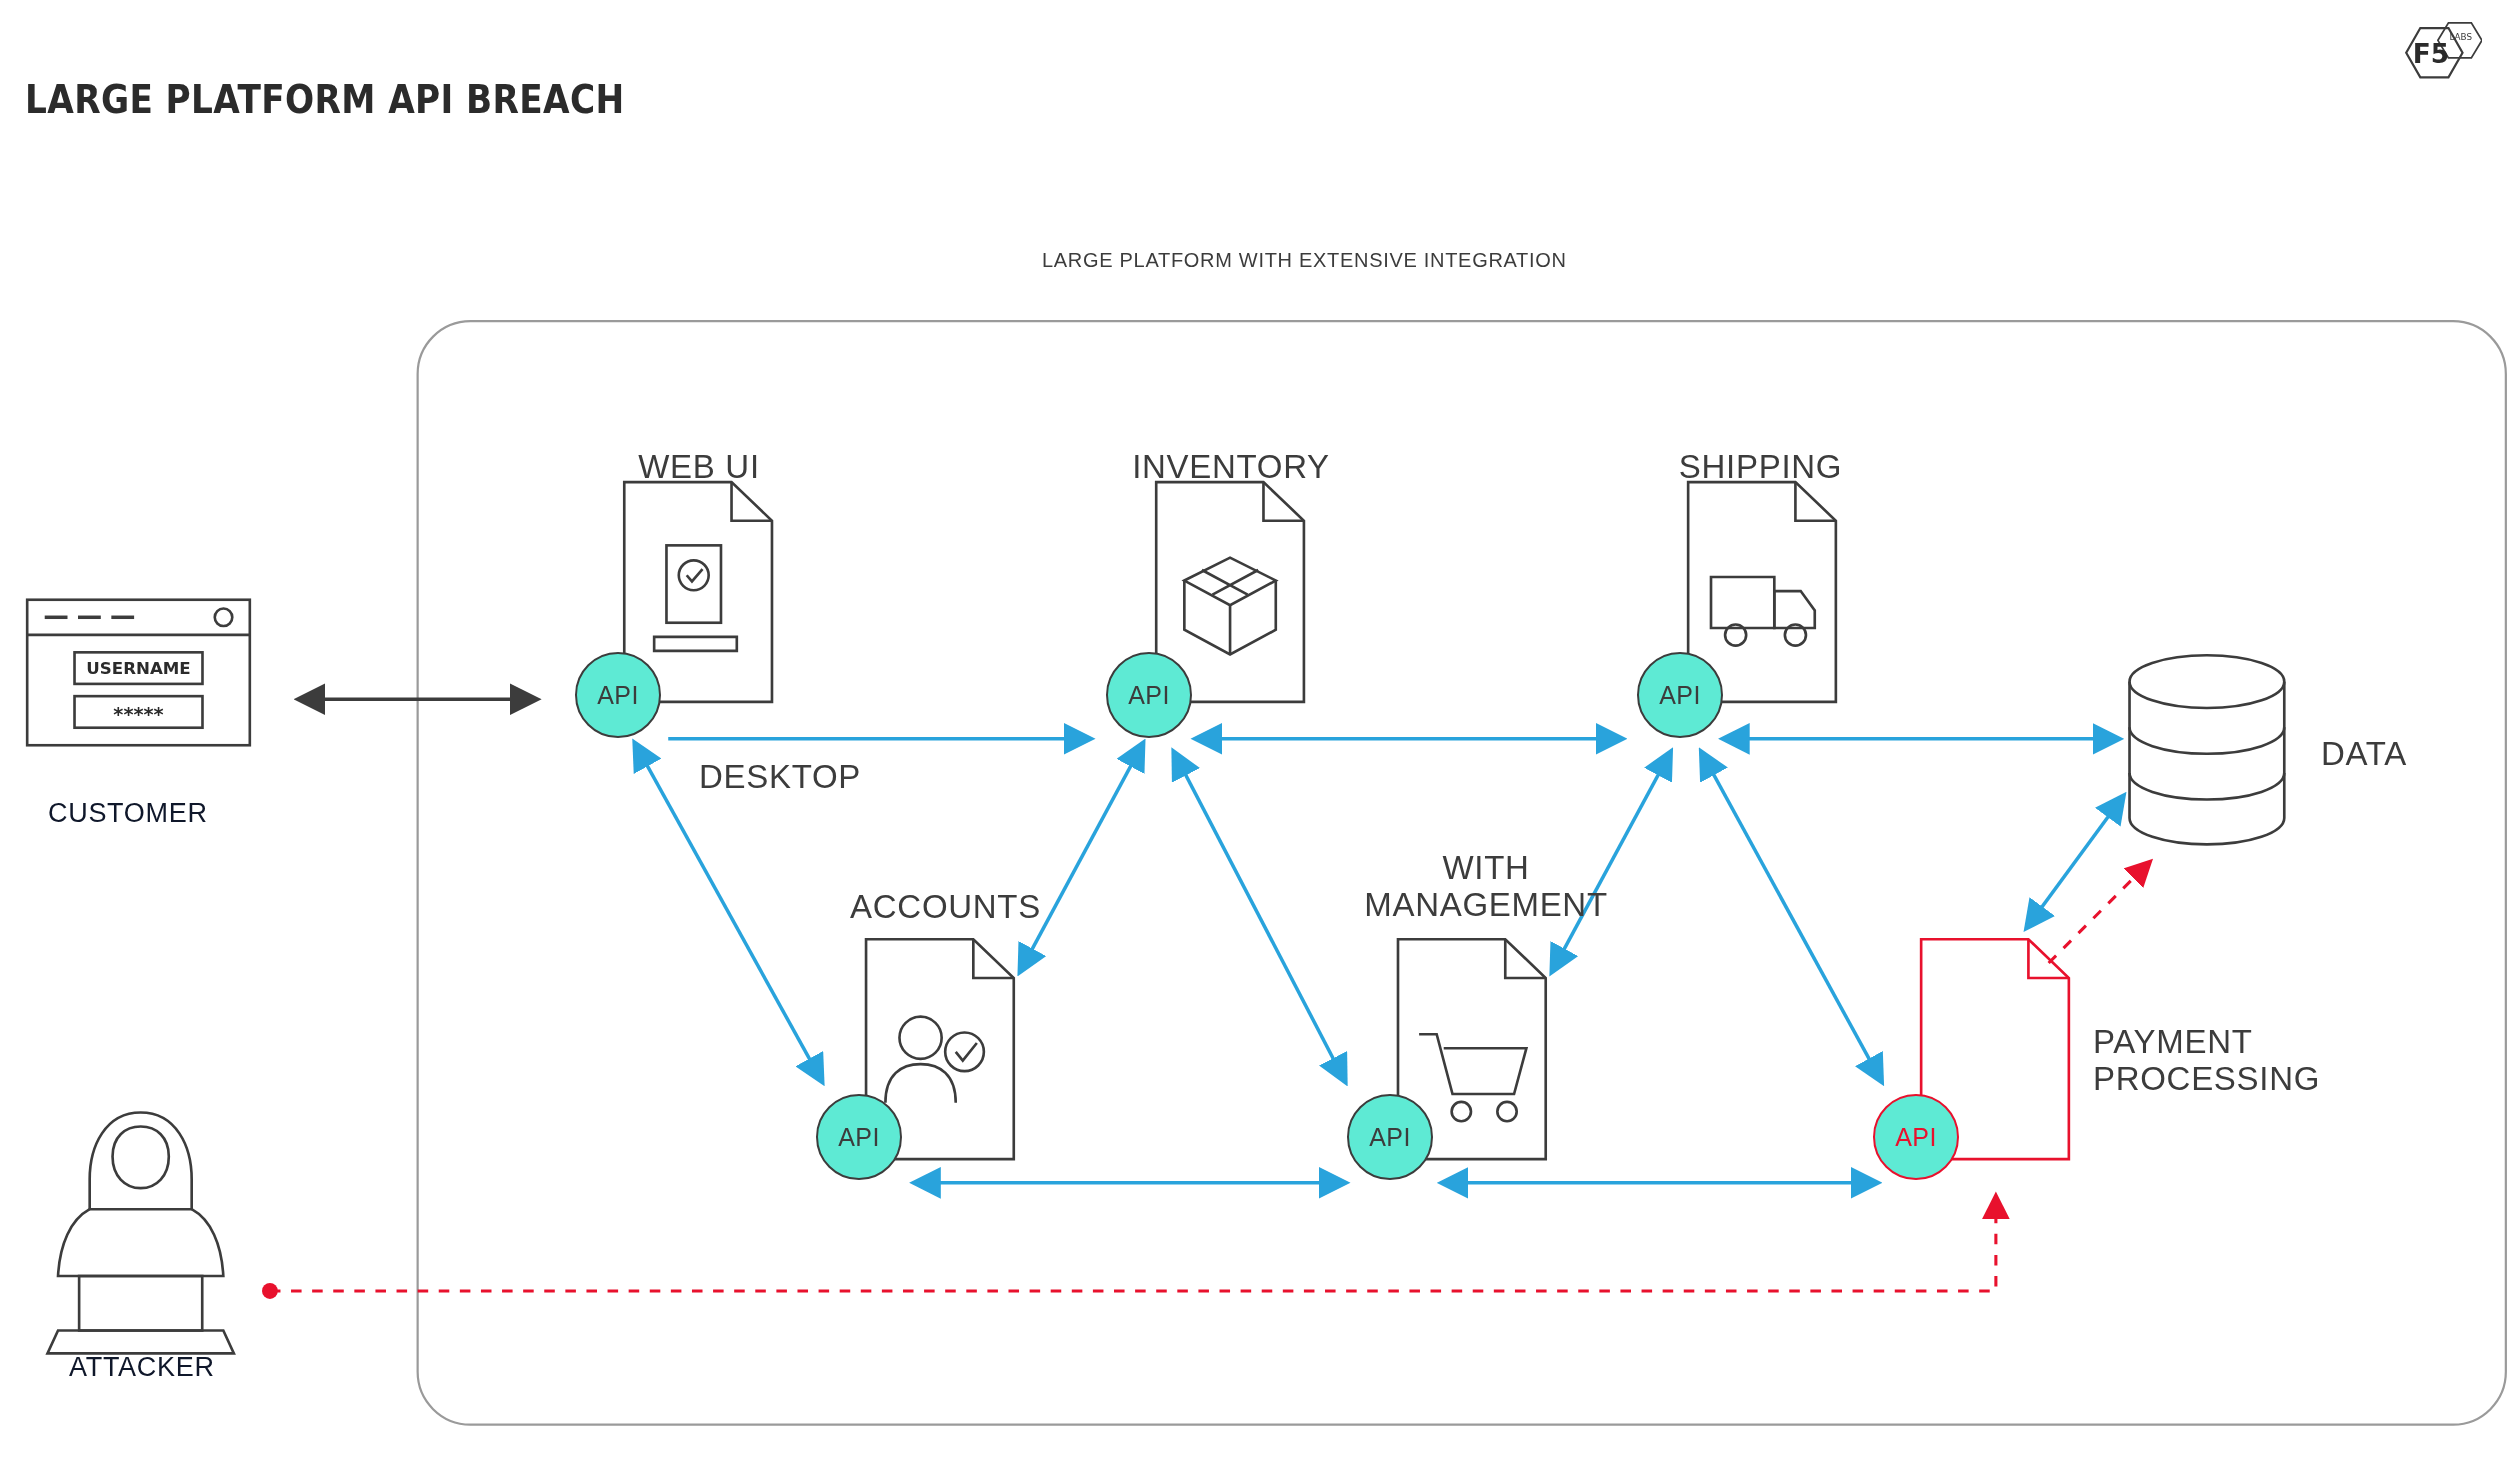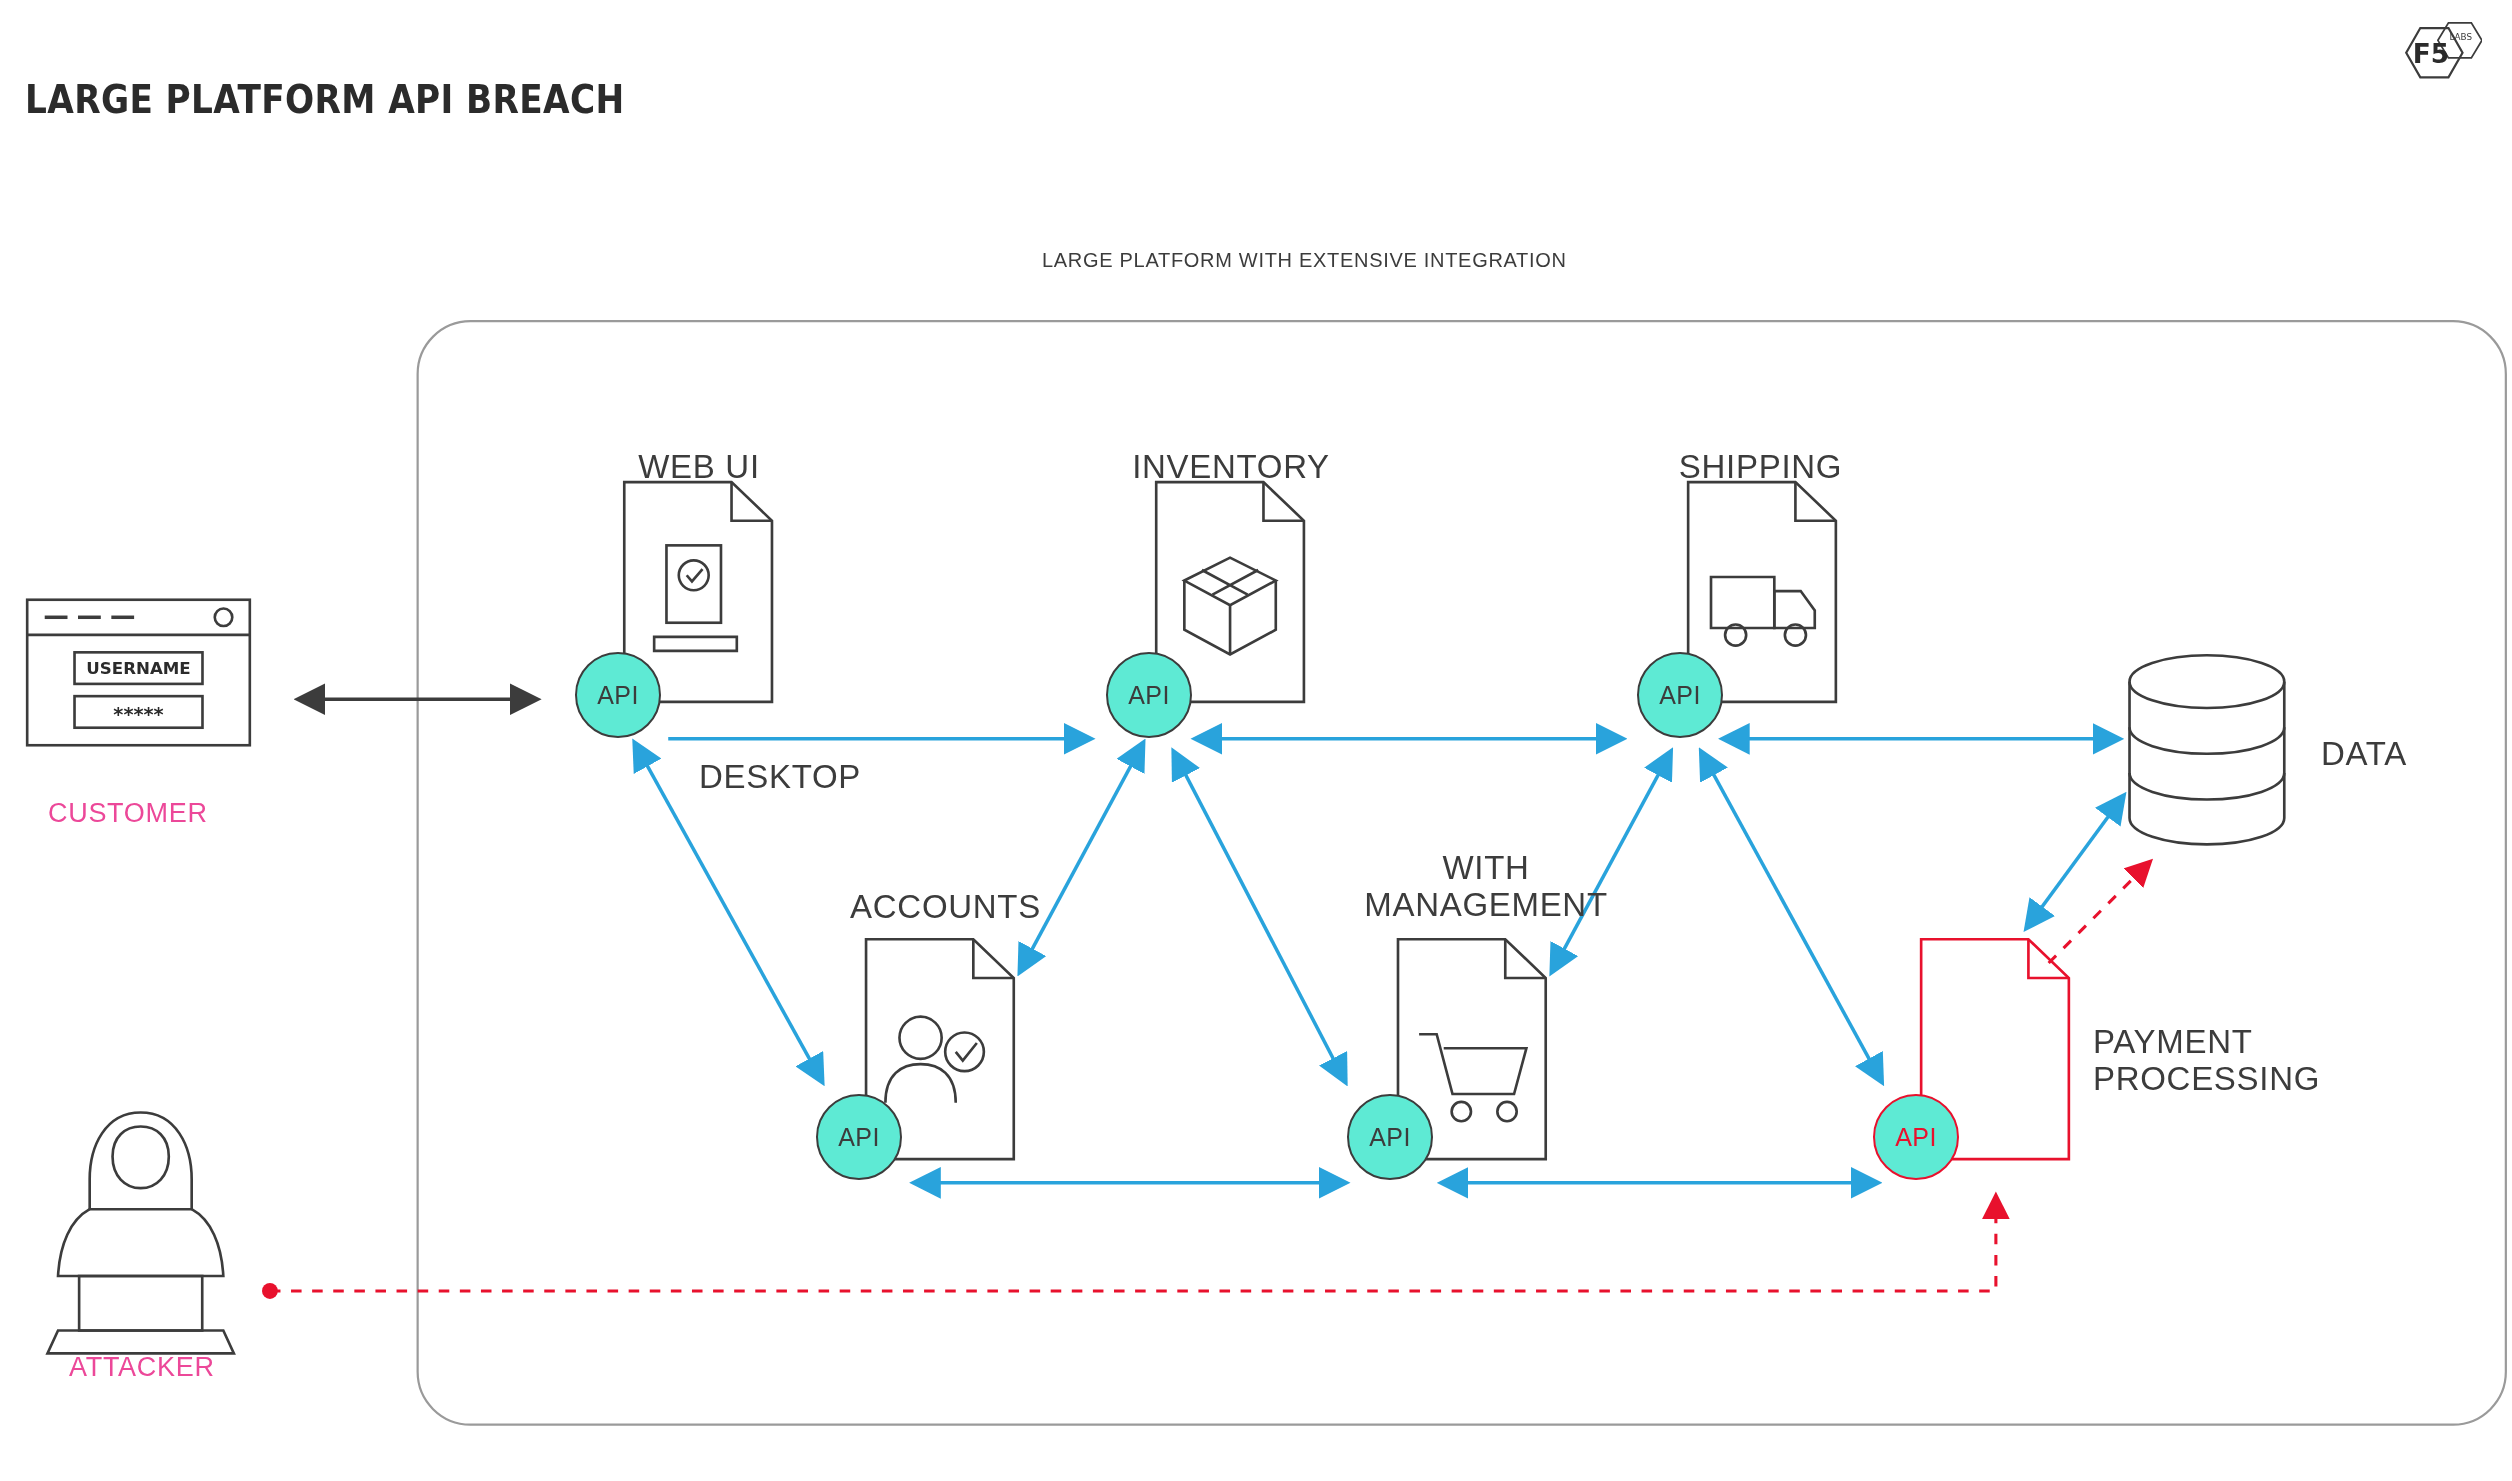--- a/index.html
+++ b/index.html
@@ -88,7 +88,7 @@
     position: absolute;
     font-size: 27px;
     letter-spacing: 0.7px;
-    color: #ec4899;
+    color: #0f172a;
     white-space: nowrap;
   }
   svg.layer {

